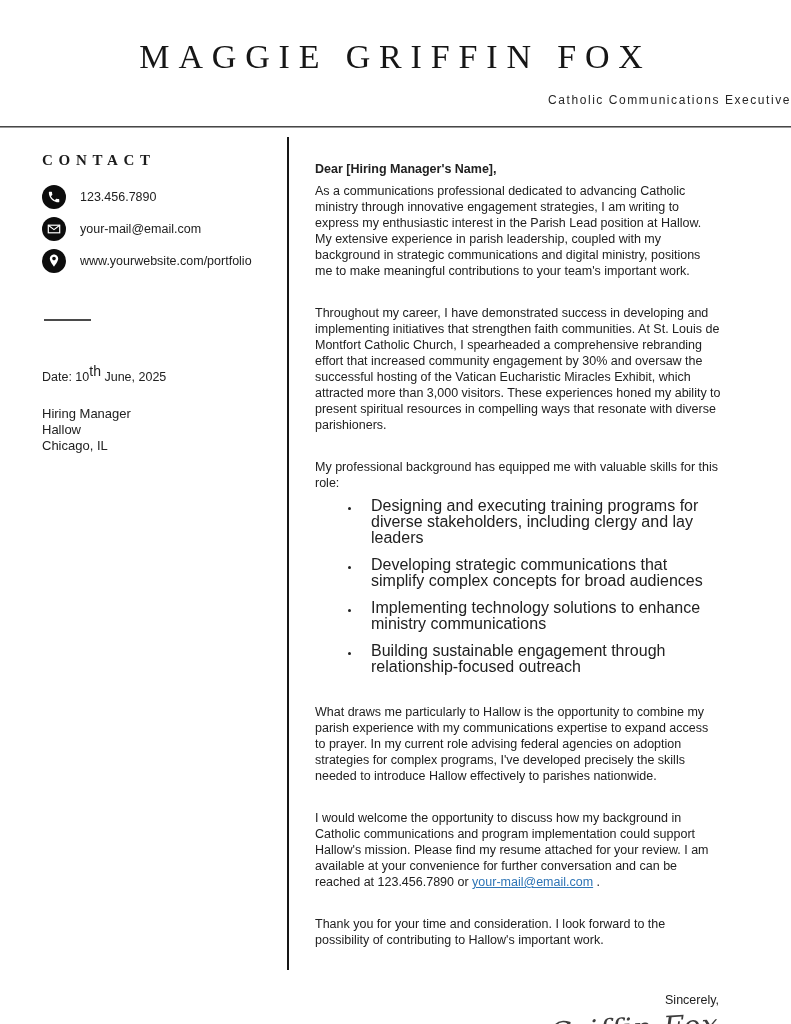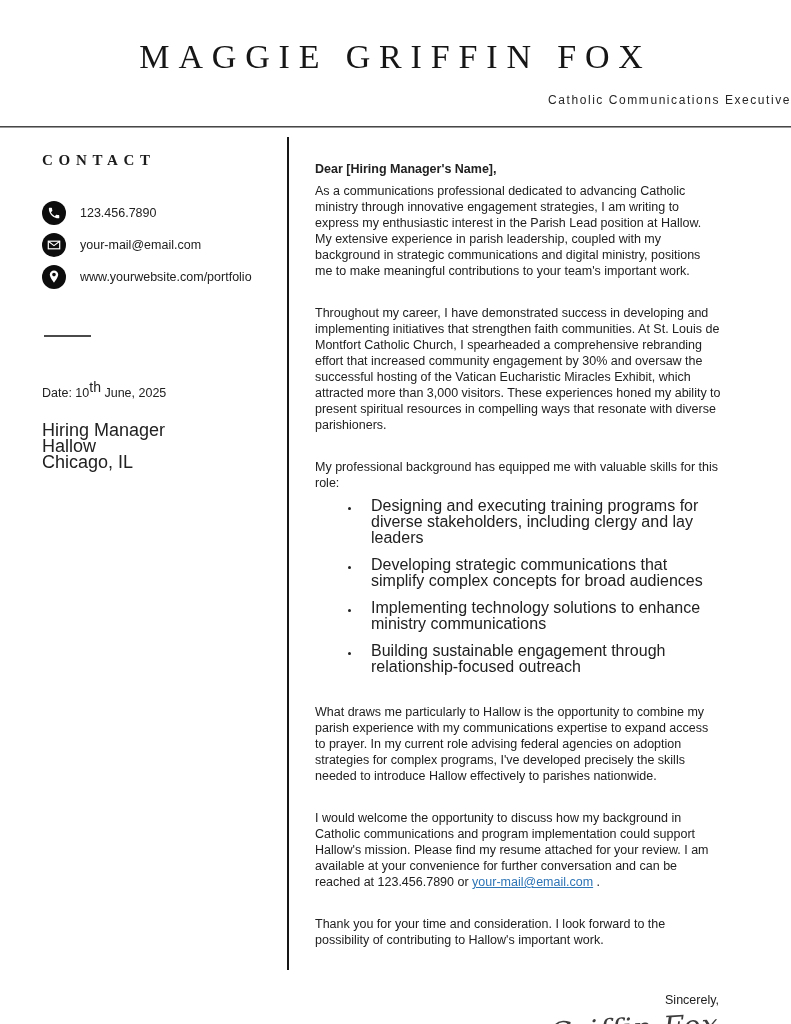--- a/index.html
+++ b/index.html
@@ -48,7 +48,7 @@
     font-size: 15px;
     letter-spacing: 0.38em;
     color: #1c1c1c;
-    margin-bottom: 32px;
+    margin-bottom: 16px;
   }
   .contact-row { display: flex; align-items: center; margin-bottom: 8px; }
   .contact-icon { width: 24px; height: 24px; flex: none; margin-right: 14px; }

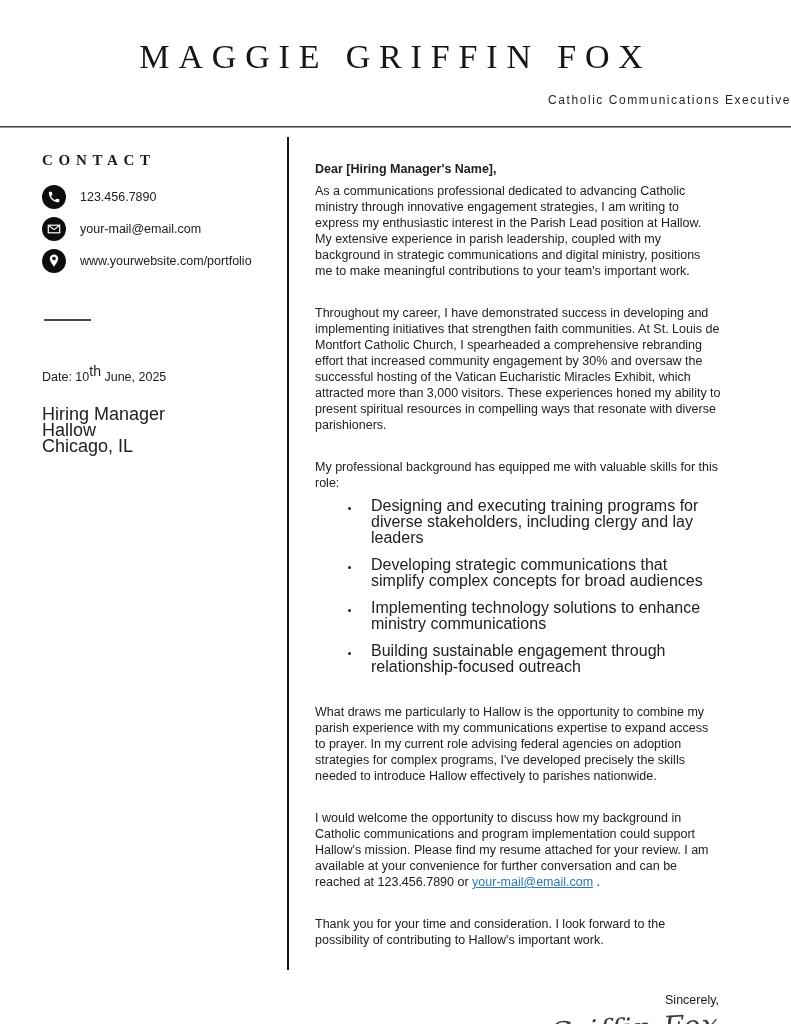--- a/index.html
+++ b/index.html
@@ -63,7 +63,7 @@
   .date-line { margin-top: 42px; font-size: 12.5px; color: #212121; }
   .date-line sup { font-size: 14px; vertical-align: super; }
 
-  .recipient { margin-top: 22px; font-size: 18px; line-height: 16px; color: #212121; }
+  .recipient { margin-top: 22px; font-size: 13px; line-height: 16px; color: #212121; }
 
   .v-rule {
     width: 2px; flex: none;

